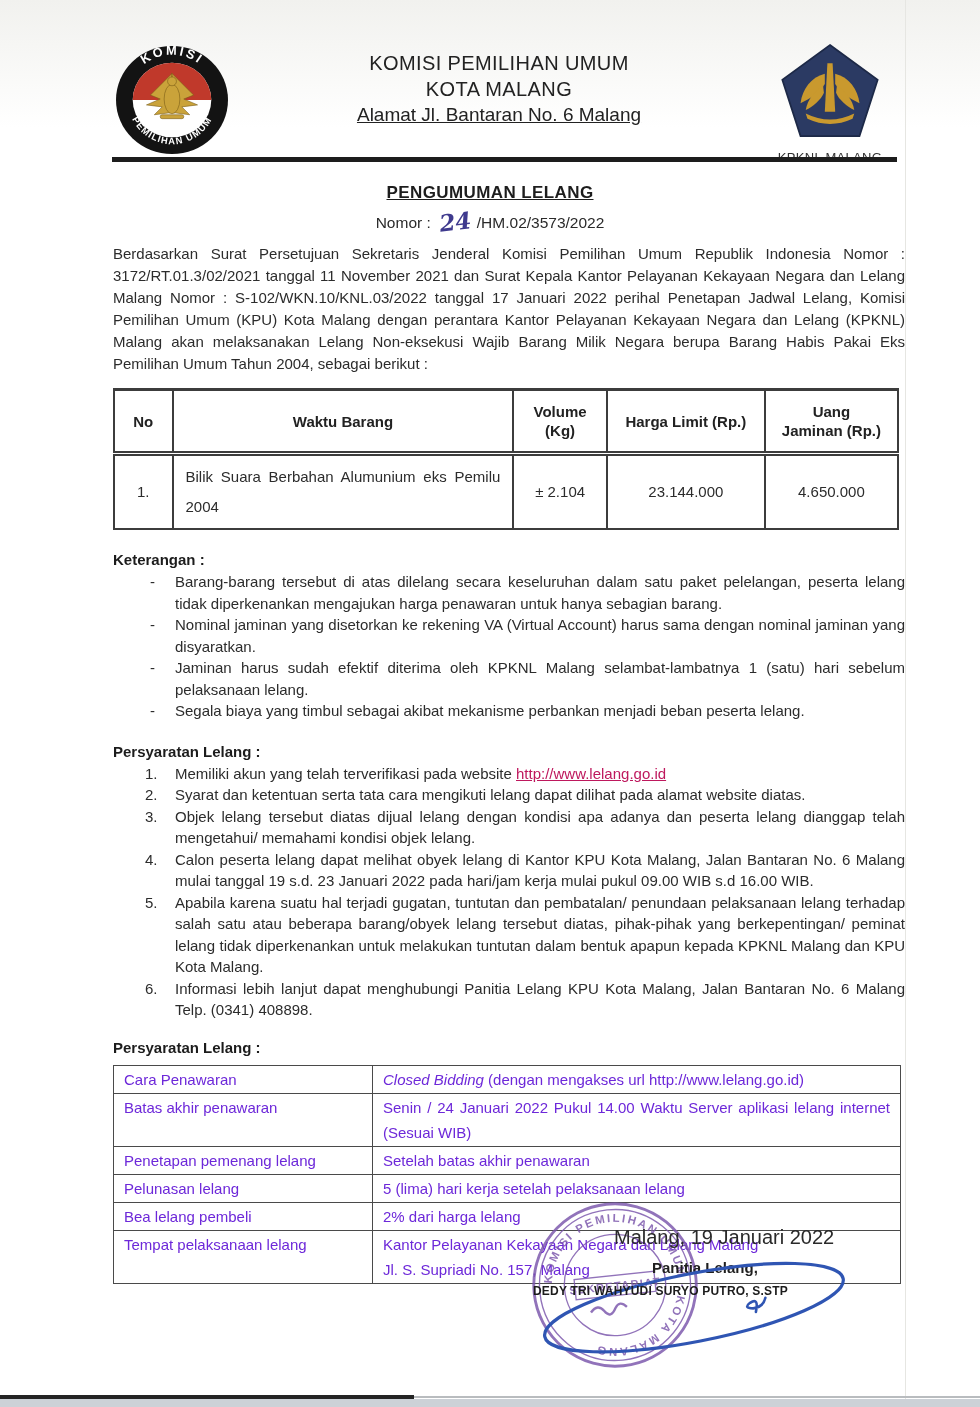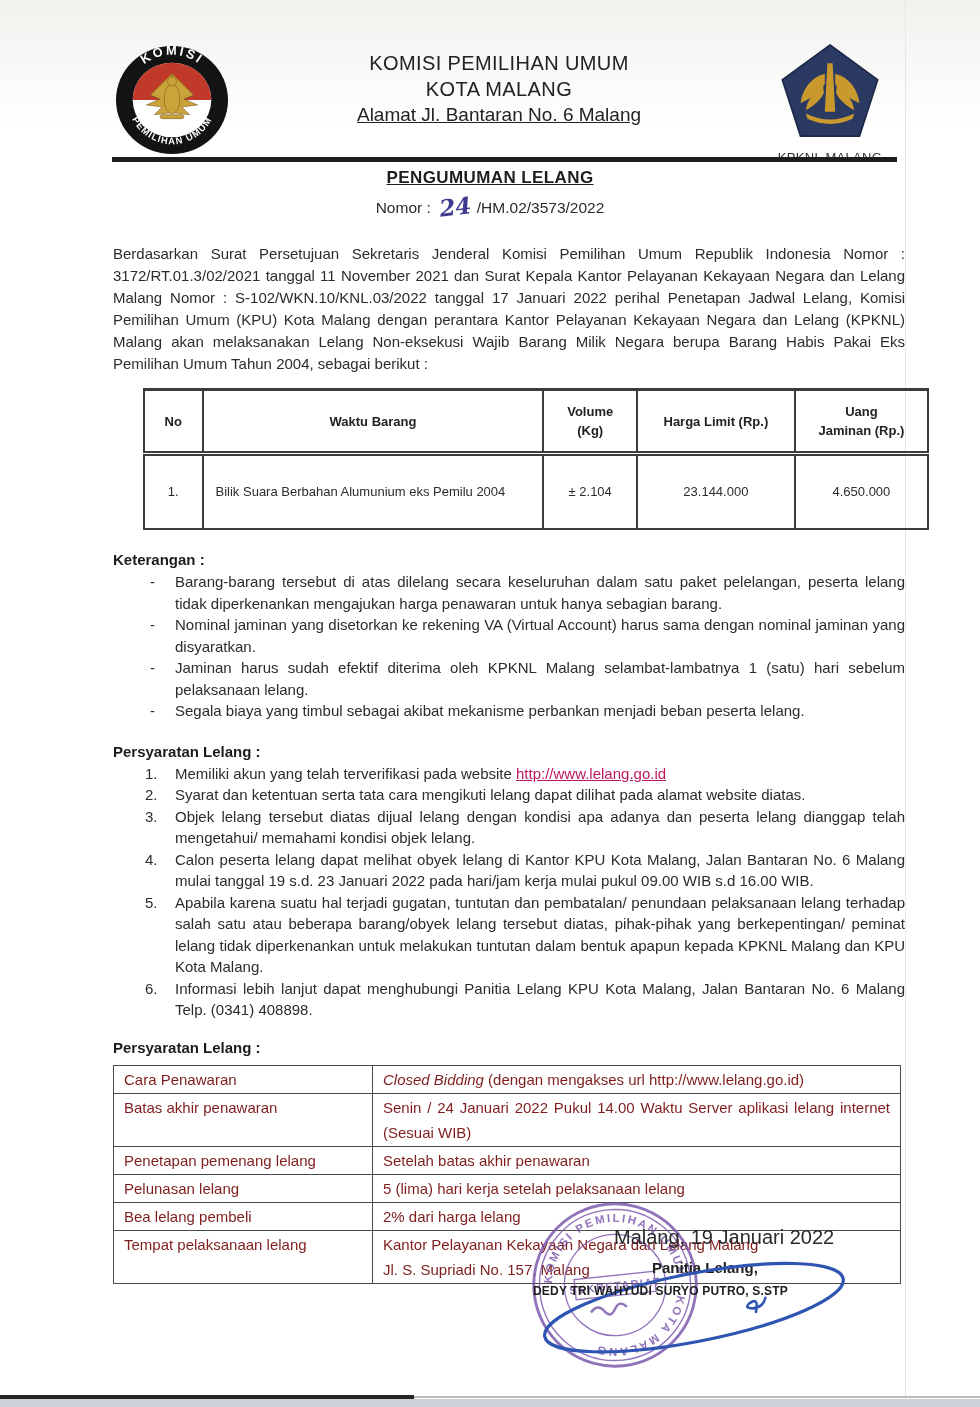--- a/index.html
+++ b/index.html
@@ -24,7 +24,7 @@
   .lh-right .caption{font-size:13px;margin-top:6px;letter-spacing:.3px;color:#333;}
   .rule{position:absolute;left:112px;top:157px;width:785px;height:5px;background:#1d1d1d;}
   
-  .title-block{position:absolute;left:0;top:168px;width:980px;text-align:center;}
+  .title-block{position:absolute;left:0;top:183px;width:980px;text-align:center;}
   .doc-title{font-size:17px;font-weight:bold;letter-spacing:.4px;text-decoration:underline;color:#1d1d1d;}
   .doc-number{font-size:15.5px;margin-top:3px;color:#2a2a2a;}
   .handwritten{display:inline-block;font-family:"DejaVu Serif",serif;font-style:italic;

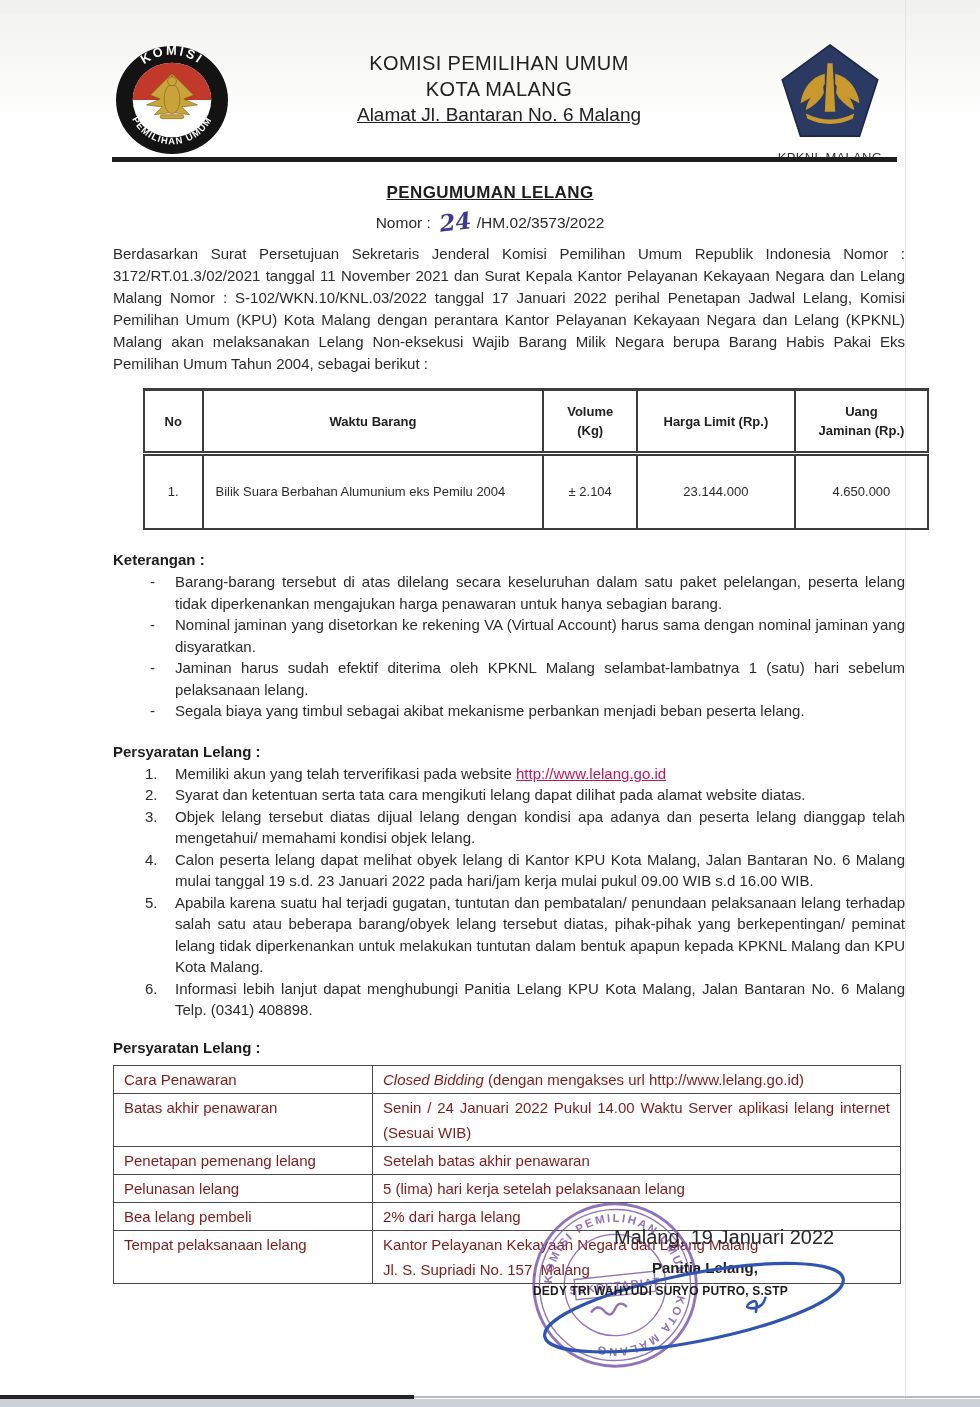--- a/index.html
+++ b/index.html
@@ -34,7 +34,7 @@
   .intro{text-align:justify;}
   
   table{border-collapse:collapse;}
-  .t1{margin-top:13px;width:786px;font-size:13px;margin-left:30px;}
+  .t1{margin-top:13px;width:786px;font-size:15px;}
   .t1 th,.t1 td{border:2px solid #3c3c3c;}
   .t1 thead th{border-top:3px solid #3c3c3c;border-bottom:5px double #3c3c3c;
     font-weight:bold;text-align:center;height:58px;line-height:19px;color:#222;}

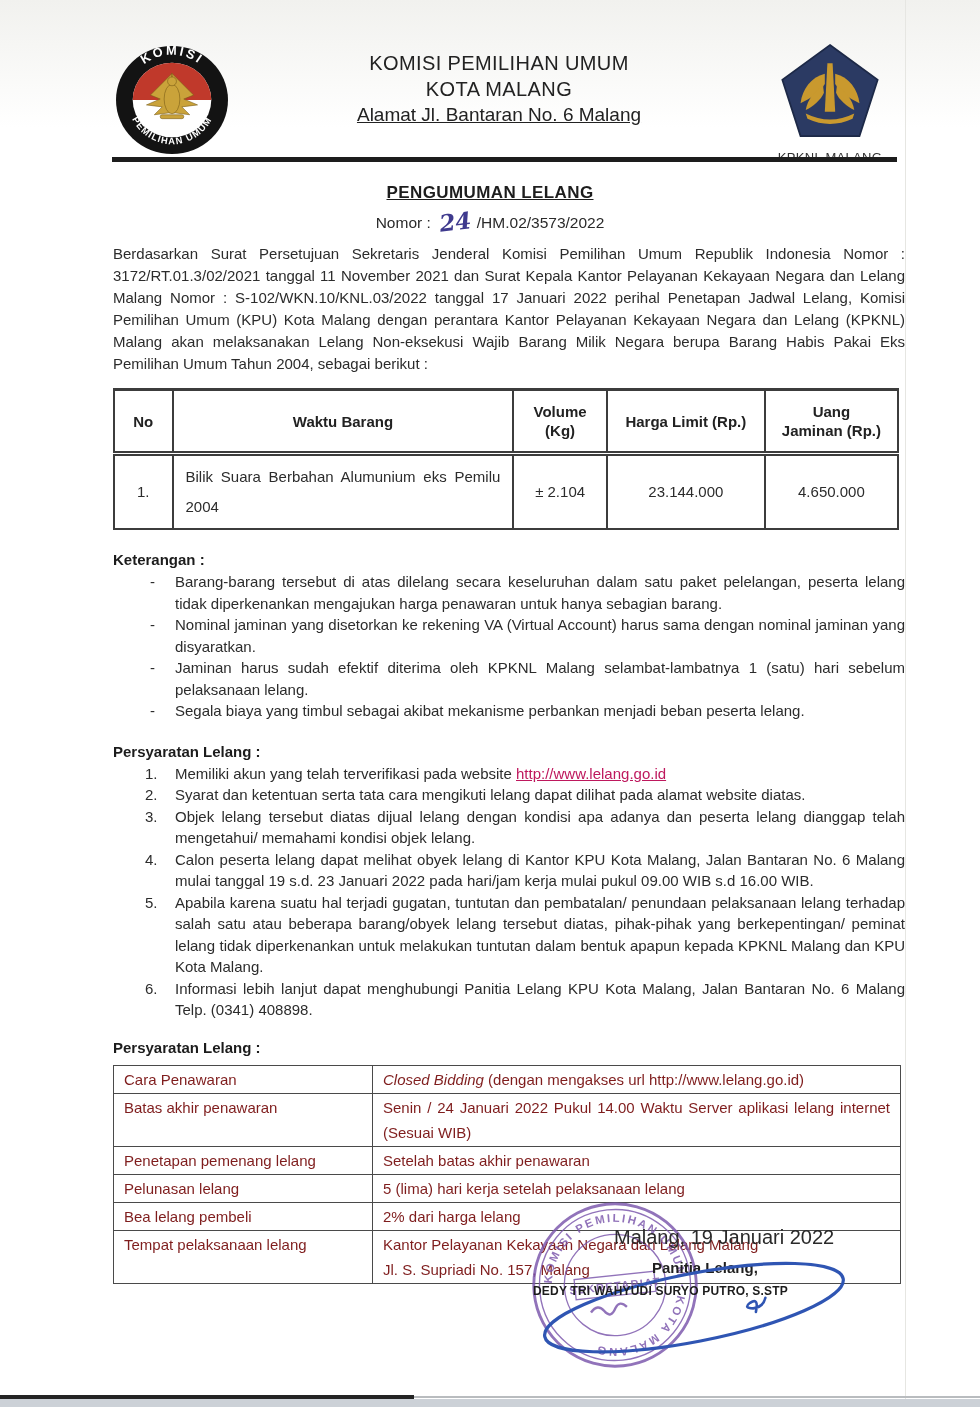--- a/index.html
+++ b/index.html
@@ -54,7 +54,7 @@
   .doc-link{color:#be185d;text-decoration:underline;cursor:pointer;}
   
   .t2{margin-top:6px;width:788px;font-size:15px;}
-  .t2 td{border:1.5px solid #4a4a4a;padding:1px 10px;line-height:25px;vertical-align:top;color:#7f1d1d;}
+  .t2 td{border:1.5px solid #4a4a4a;padding:1px 10px;line-height:25px;vertical-align:top;color:#6d28d9;}
   .t2 .label-col{width:238px;}
   .italic{font-style:italic;}
   

